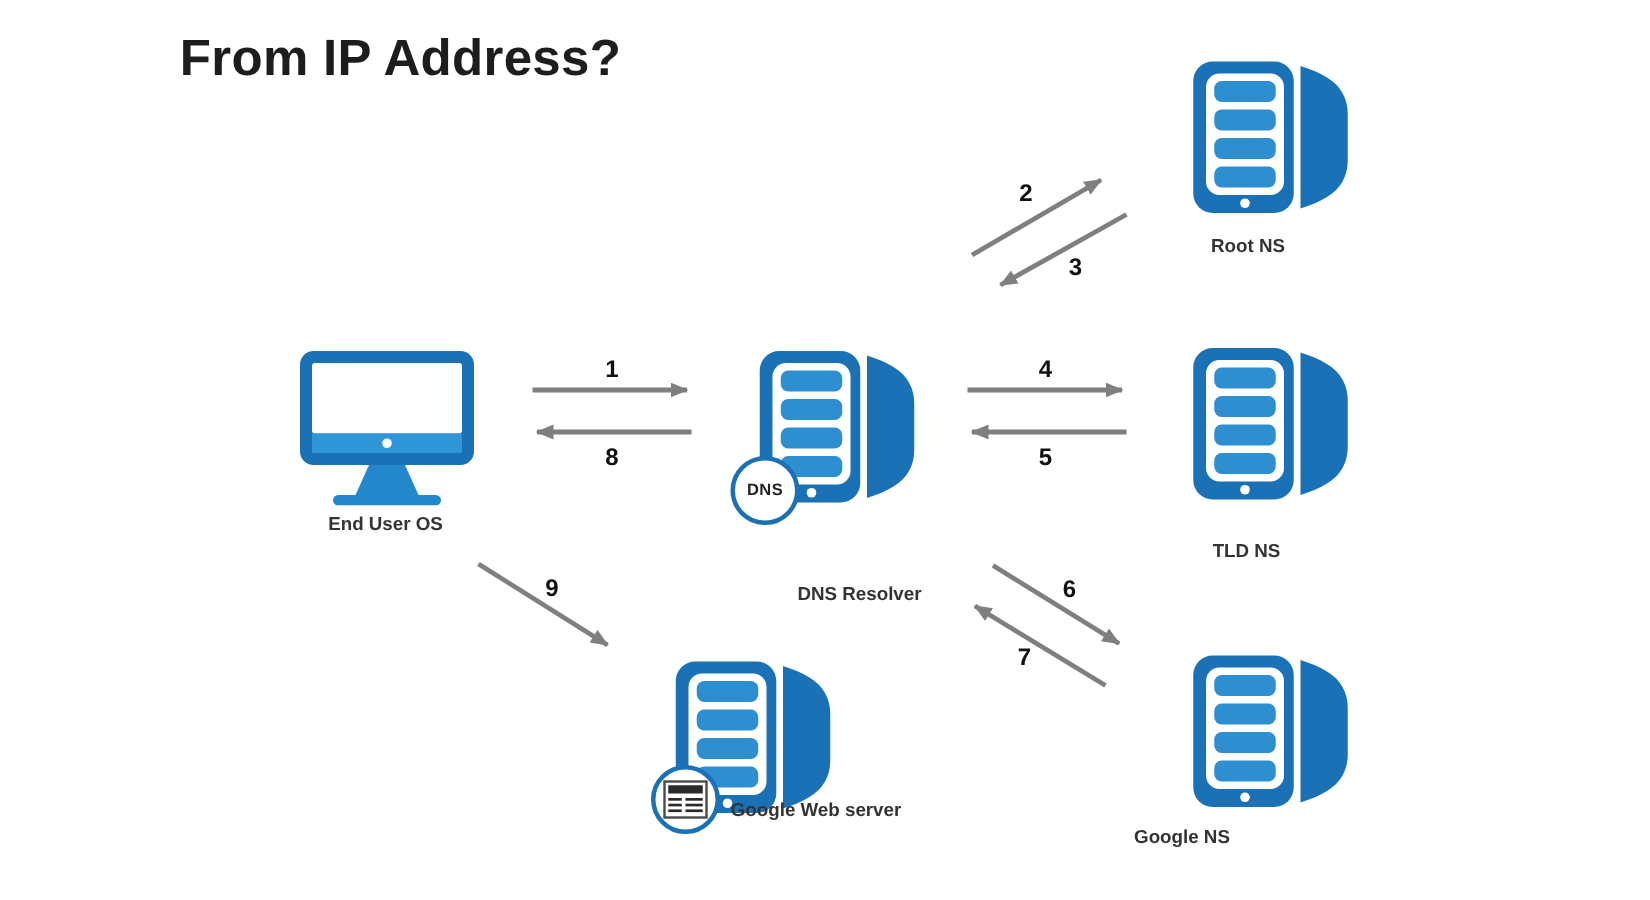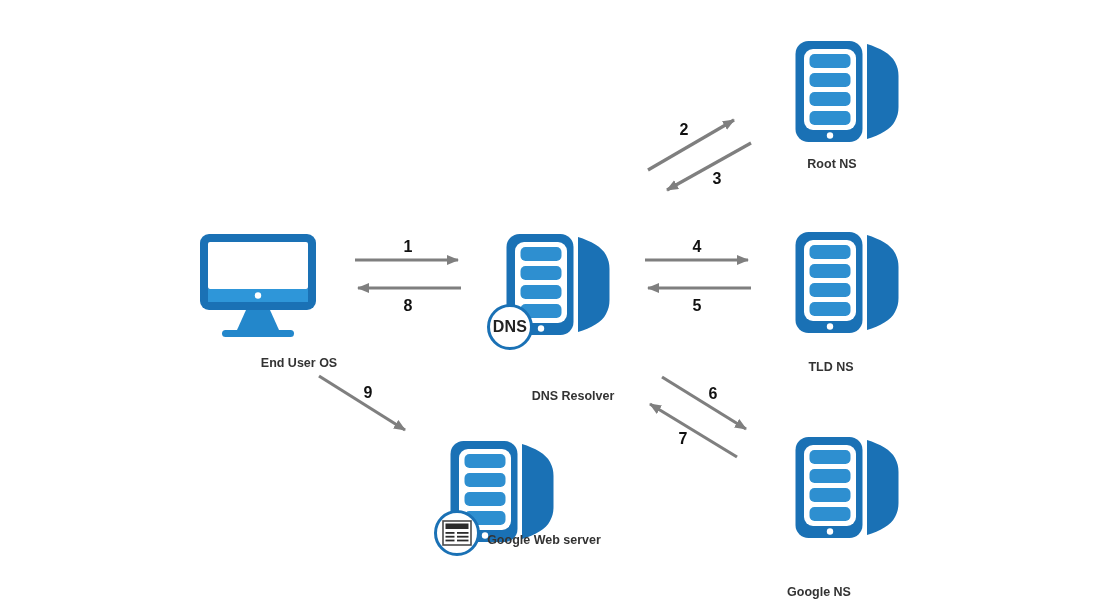--- a/index.html
+++ b/index.html
@@ -106,6 +106,7 @@
 <div id="canvas">
 
   <div id="title">
+    <div>From IP Address?</div>
   </div>
 
   <svg id="arrow-layer" viewBox="0 0 1100 600">

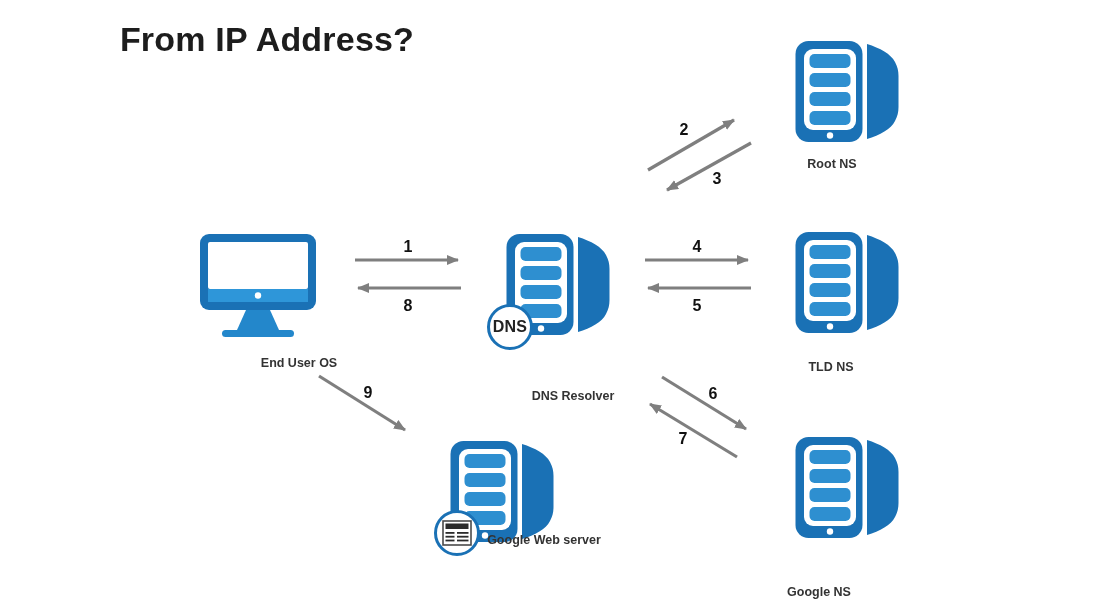--- a/index.html
+++ b/index.html
@@ -66,7 +66,7 @@
     z-index:5;
   }
   .badge .badge-text{
-    font-size:16px;
+    font-size:11px;
     font-weight:700;
     letter-spacing:0.3px;
     color:#222222;

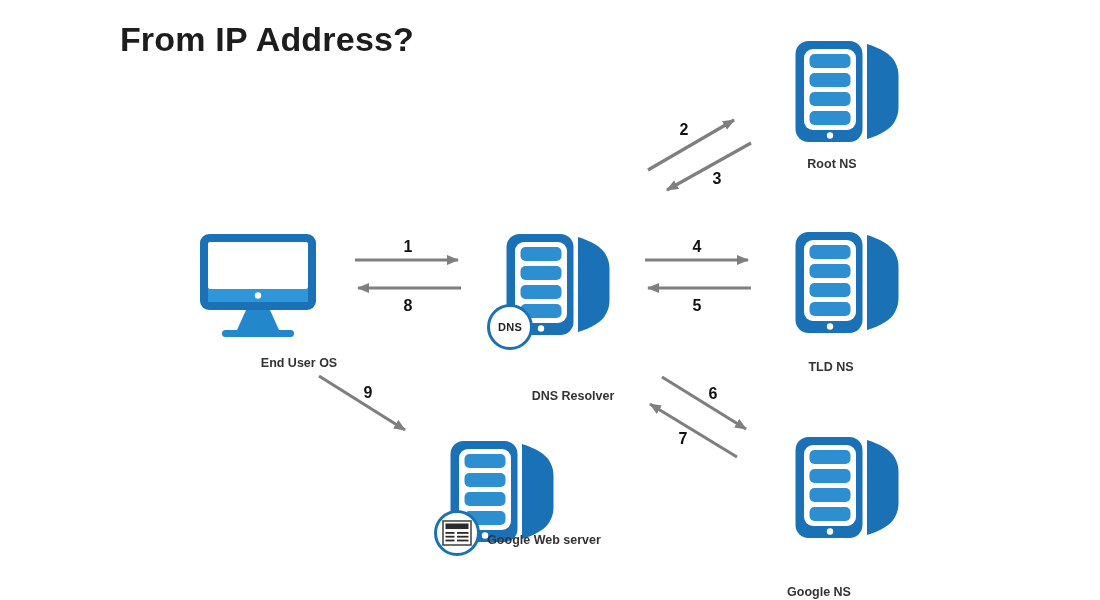--- a/index.html
+++ b/index.html
@@ -131,7 +131,7 @@
         <use href="#sym-monitor"></use>
       </svg>
   </div>
-  <div class="node-label" style="left:257px;top:356px;margin-left:42px;">End User OS</div>
+  <div class="node-label" style="left:257px;top:342px;">End User OS</div>
 
   <div class="node" style="left:506px;top:233px;">
     <svg width="108" height="103">

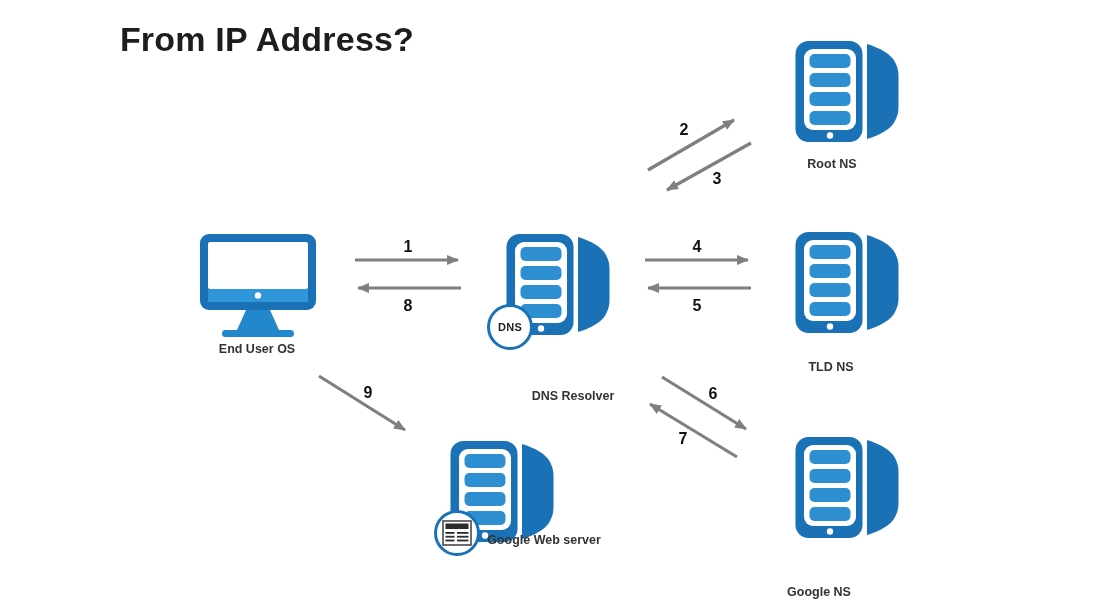--- a/index.html
+++ b/index.html
@@ -162,7 +162,7 @@
         <use href="#sym-server"></use>
       </svg>
   </div>
-  <div class="node-label" style="left:819px;top:551px;margin-top:34px;">Google NS</div>
+  <div class="node-label" style="left:788px;top:551px;">Google NS</div>
 
   <div class="node" style="left:450px;top:440px;">
     <svg width="108" height="103">

